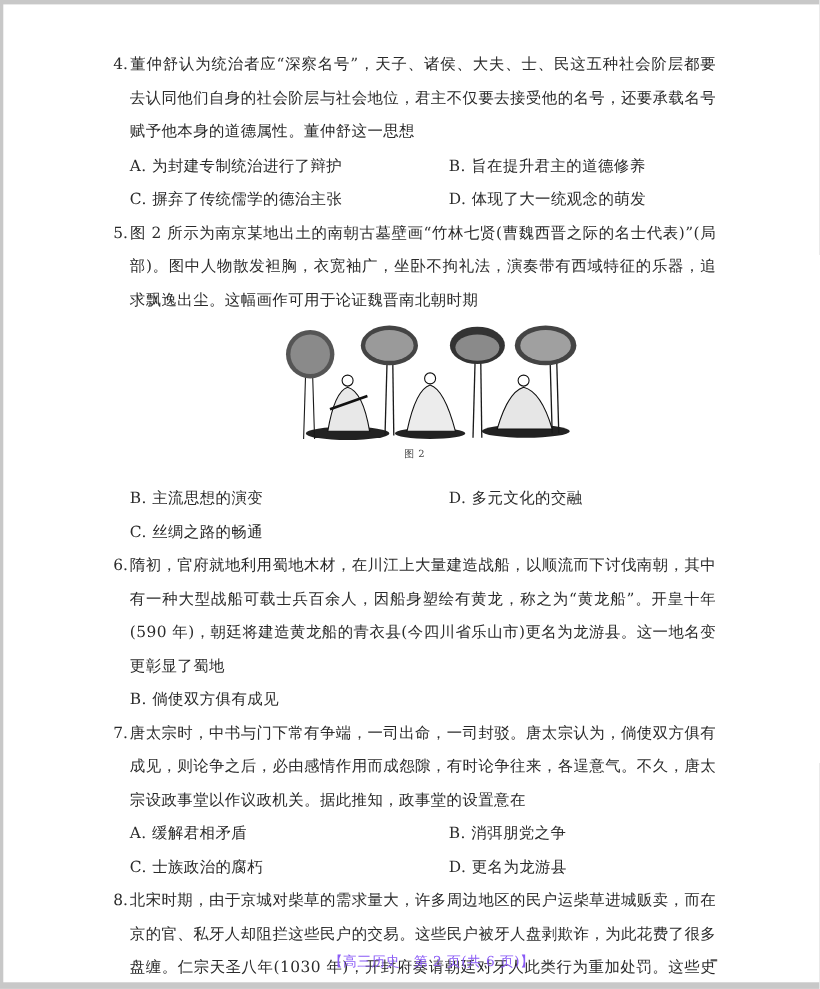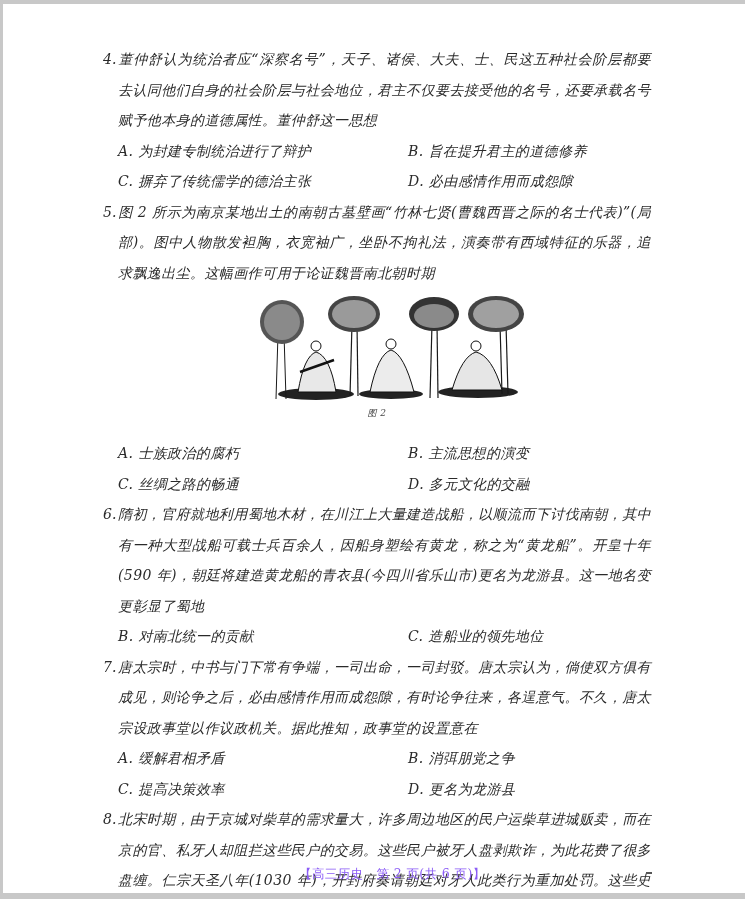--- a/index.html
+++ b/index.html
@@ -34,7 +34,6 @@
     }
     .q {
       position: relative;
-      font-style: italic;
     }
     .q .stem {
       padding-left: 15px;

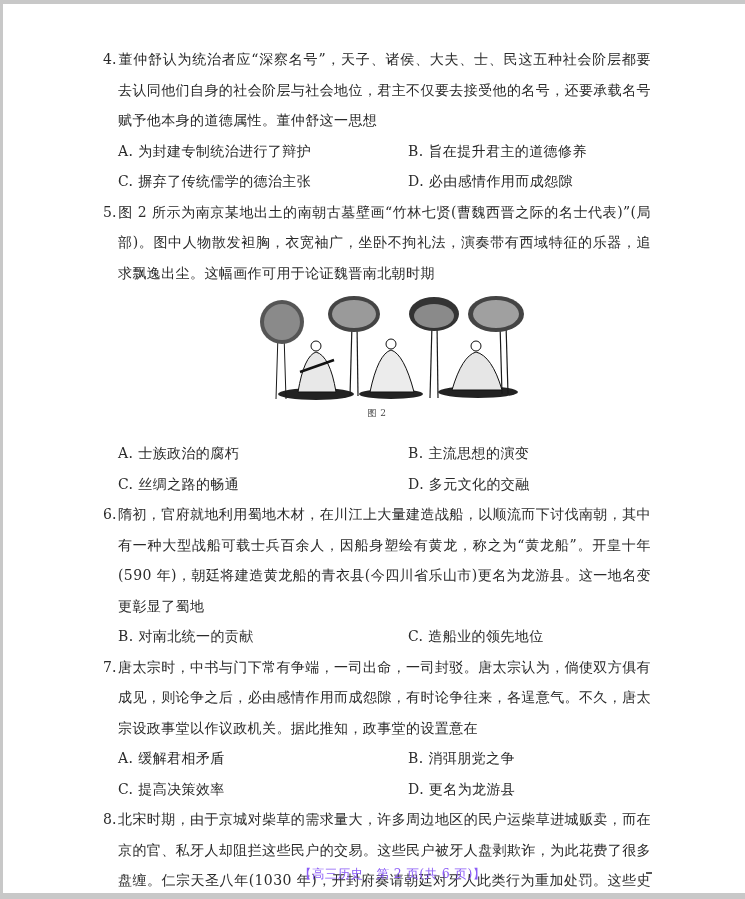--- a/index.html
+++ b/index.html
@@ -106,7 +106,7 @@
         <div class="opt"><span>A.</span> <span>为封建专制统治进行了辩护</span></div>
         <div class="opt"><span>B.</span> <span>旨在提升君主的道德修养</span></div>
         <div class="opt"><span>C.</span> <span>摒弃了传统儒学的德治主张</span></div>
-        <div class="opt"><span>D.</span> <span>必由感情作用而成怨隙</span></div>
+        <div class="opt"><span>D.</span> <span>体现了大一统观念的萌发</span></div>
       </div>
     </div>
 

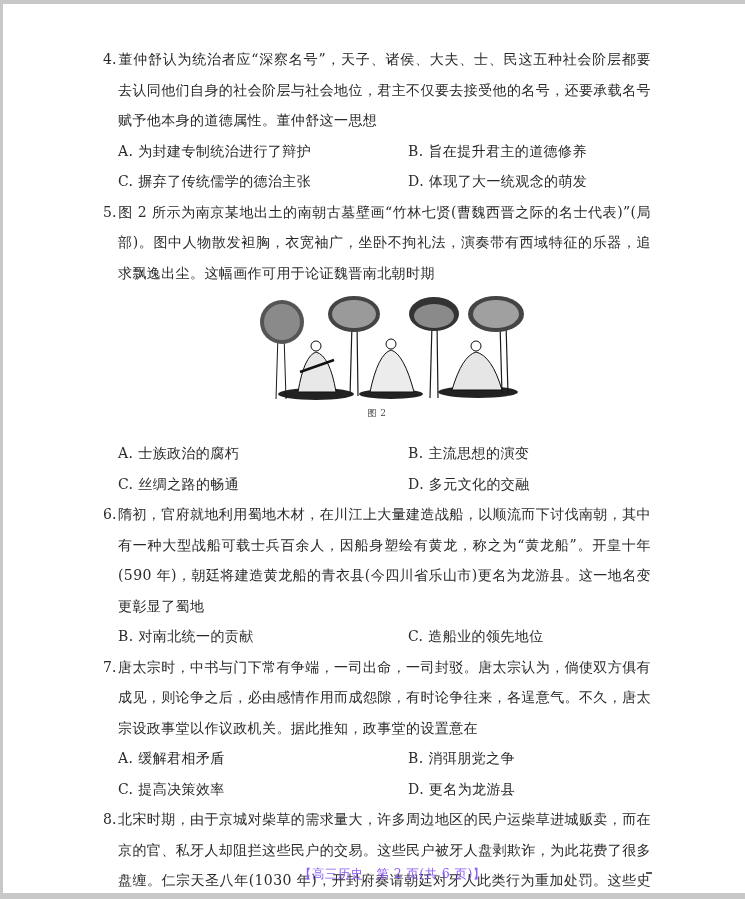--- a/index.html
+++ b/index.html
@@ -161,7 +161,6 @@
         <div class="fig-caption">图 2</div>
       </div>
       <div class="opts2">
-        <div class="opt"><span>A.</span> <span>士族政治的腐朽</span></div>
         <div class="opt"><span>B.</span> <span>主流思想的演变</span></div>
         <div class="opt"><span>C.</span> <span>丝绸之路的畅通</span></div>
         <div class="opt"><span>D.</span> <span>多元文化的交融</span></div>

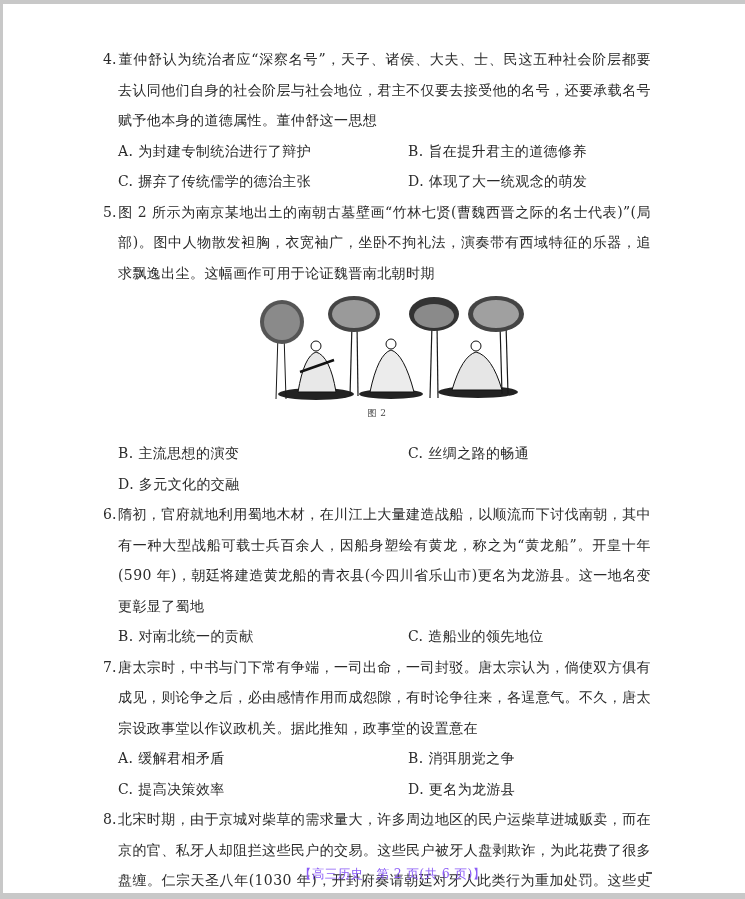--- a/index.html
+++ b/index.html
@@ -162,8 +162,8 @@
       </div>
       <div class="opts2">
         <div class="opt"><span>B.</span> <span>主流思想的演变</span></div>
+        <div class="opt"><span>D.</span> <span>多元文化的交融</span></div>
         <div class="opt"><span>C.</span> <span>丝绸之路的畅通</span></div>
-        <div class="opt"><span>D.</span> <span>多元文化的交融</span></div>
       </div>
     </div>
 

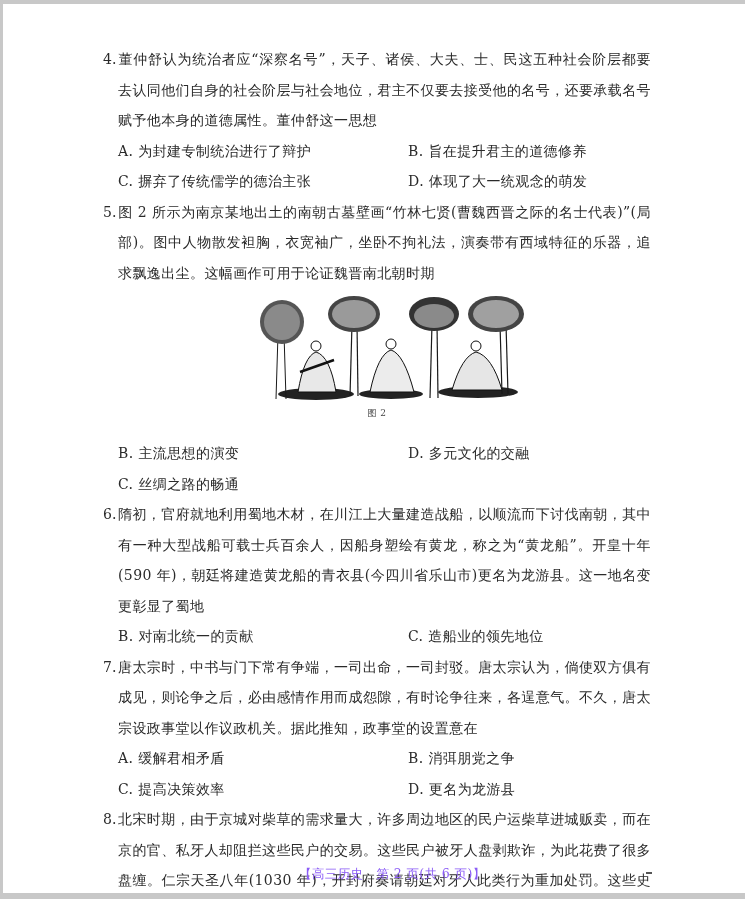--- a/index.html
+++ b/index.html
@@ -170,7 +170,7 @@
     <div class="q">
       <div class="stem"><span class="num">6.</span><span>隋初，官府就地利用蜀地木材，在川江上大量建造战船，以顺流而下讨伐南朝，其中有一种大型战船可载士兵百余人，因船身塑绘有黄龙，称之为“黄龙船”。开皇十年(590 年)，朝廷将建造黄龙船的青衣县(今四川省乐山市)更名为龙游县。这一地名变更彰显了蜀地</span></div>
       <div class="opts2">
-        <div class="opt"><span>B.</span> <span>对南北统一的贡献</span></div>
+        <div class="opt"><span>B.</span> <span>倘使双方俱有成见</span></div>
         <div class="opt"><span>C.</span> <span>造船业的领先地位</span></div>
       </div>
     </div>

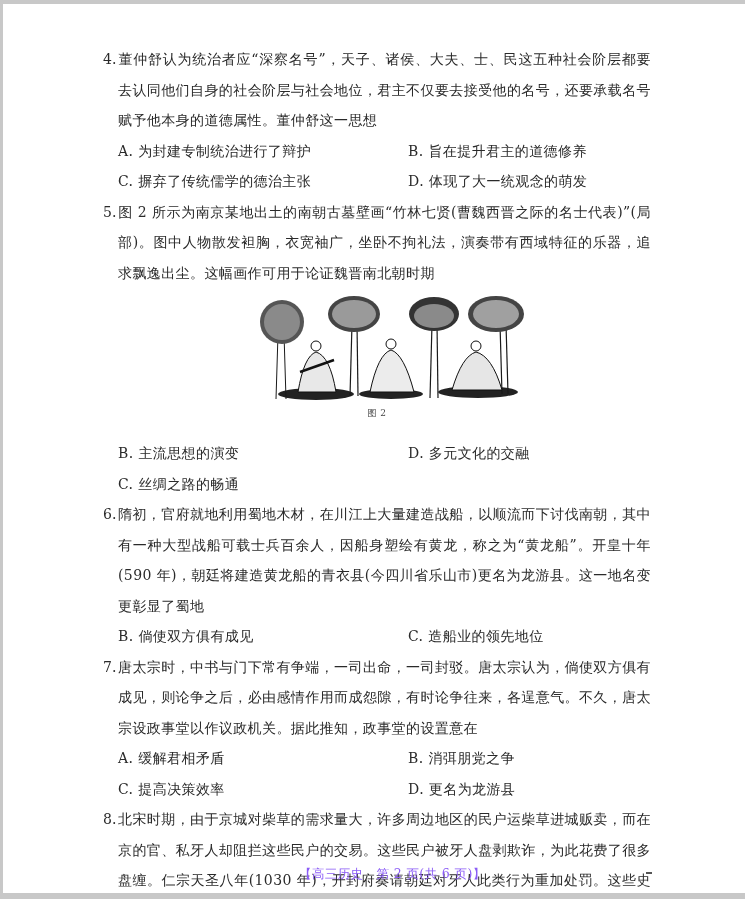--- a/index.html
+++ b/index.html
@@ -171,7 +171,6 @@
       <div class="stem"><span class="num">6.</span><span>隋初，官府就地利用蜀地木材，在川江上大量建造战船，以顺流而下讨伐南朝，其中有一种大型战船可载士兵百余人，因船身塑绘有黄龙，称之为“黄龙船”。开皇十年(590 年)，朝廷将建造黄龙船的青衣县(今四川省乐山市)更名为龙游县。这一地名变更彰显了蜀地</span></div>
       <div class="opts2">
         <div class="opt"><span>B.</span> <span>倘使双方俱有成见</span></div>
-        <div class="opt"><span>C.</span> <span>造船业的领先地位</span></div>
       </div>
     </div>
 

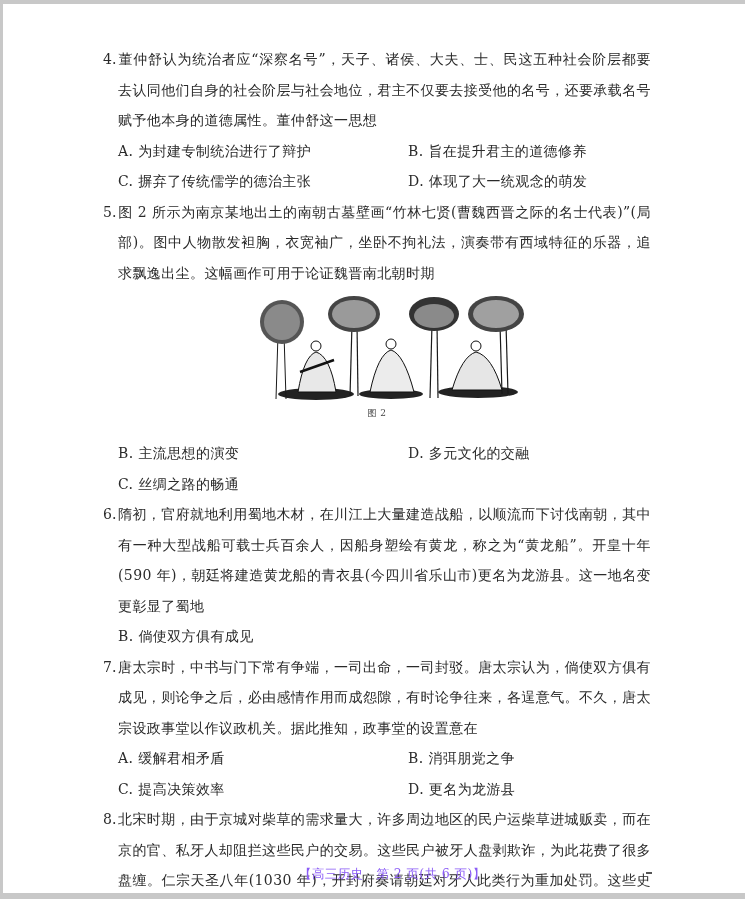--- a/index.html
+++ b/index.html
@@ -179,7 +179,7 @@
       <div class="opts2">
         <div class="opt"><span>A.</span> <span>缓解君相矛盾</span></div>
         <div class="opt"><span>B.</span> <span>消弭朋党之争</span></div>
-        <div class="opt"><span>C.</span> <span>提高决策效率</span></div>
+        <div class="opt"><span>C.</span> <span>士族政治的腐朽</span></div>
         <div class="opt"><span>D.</span> <span>更名为龙游县</span></div>
       </div>
     </div>

